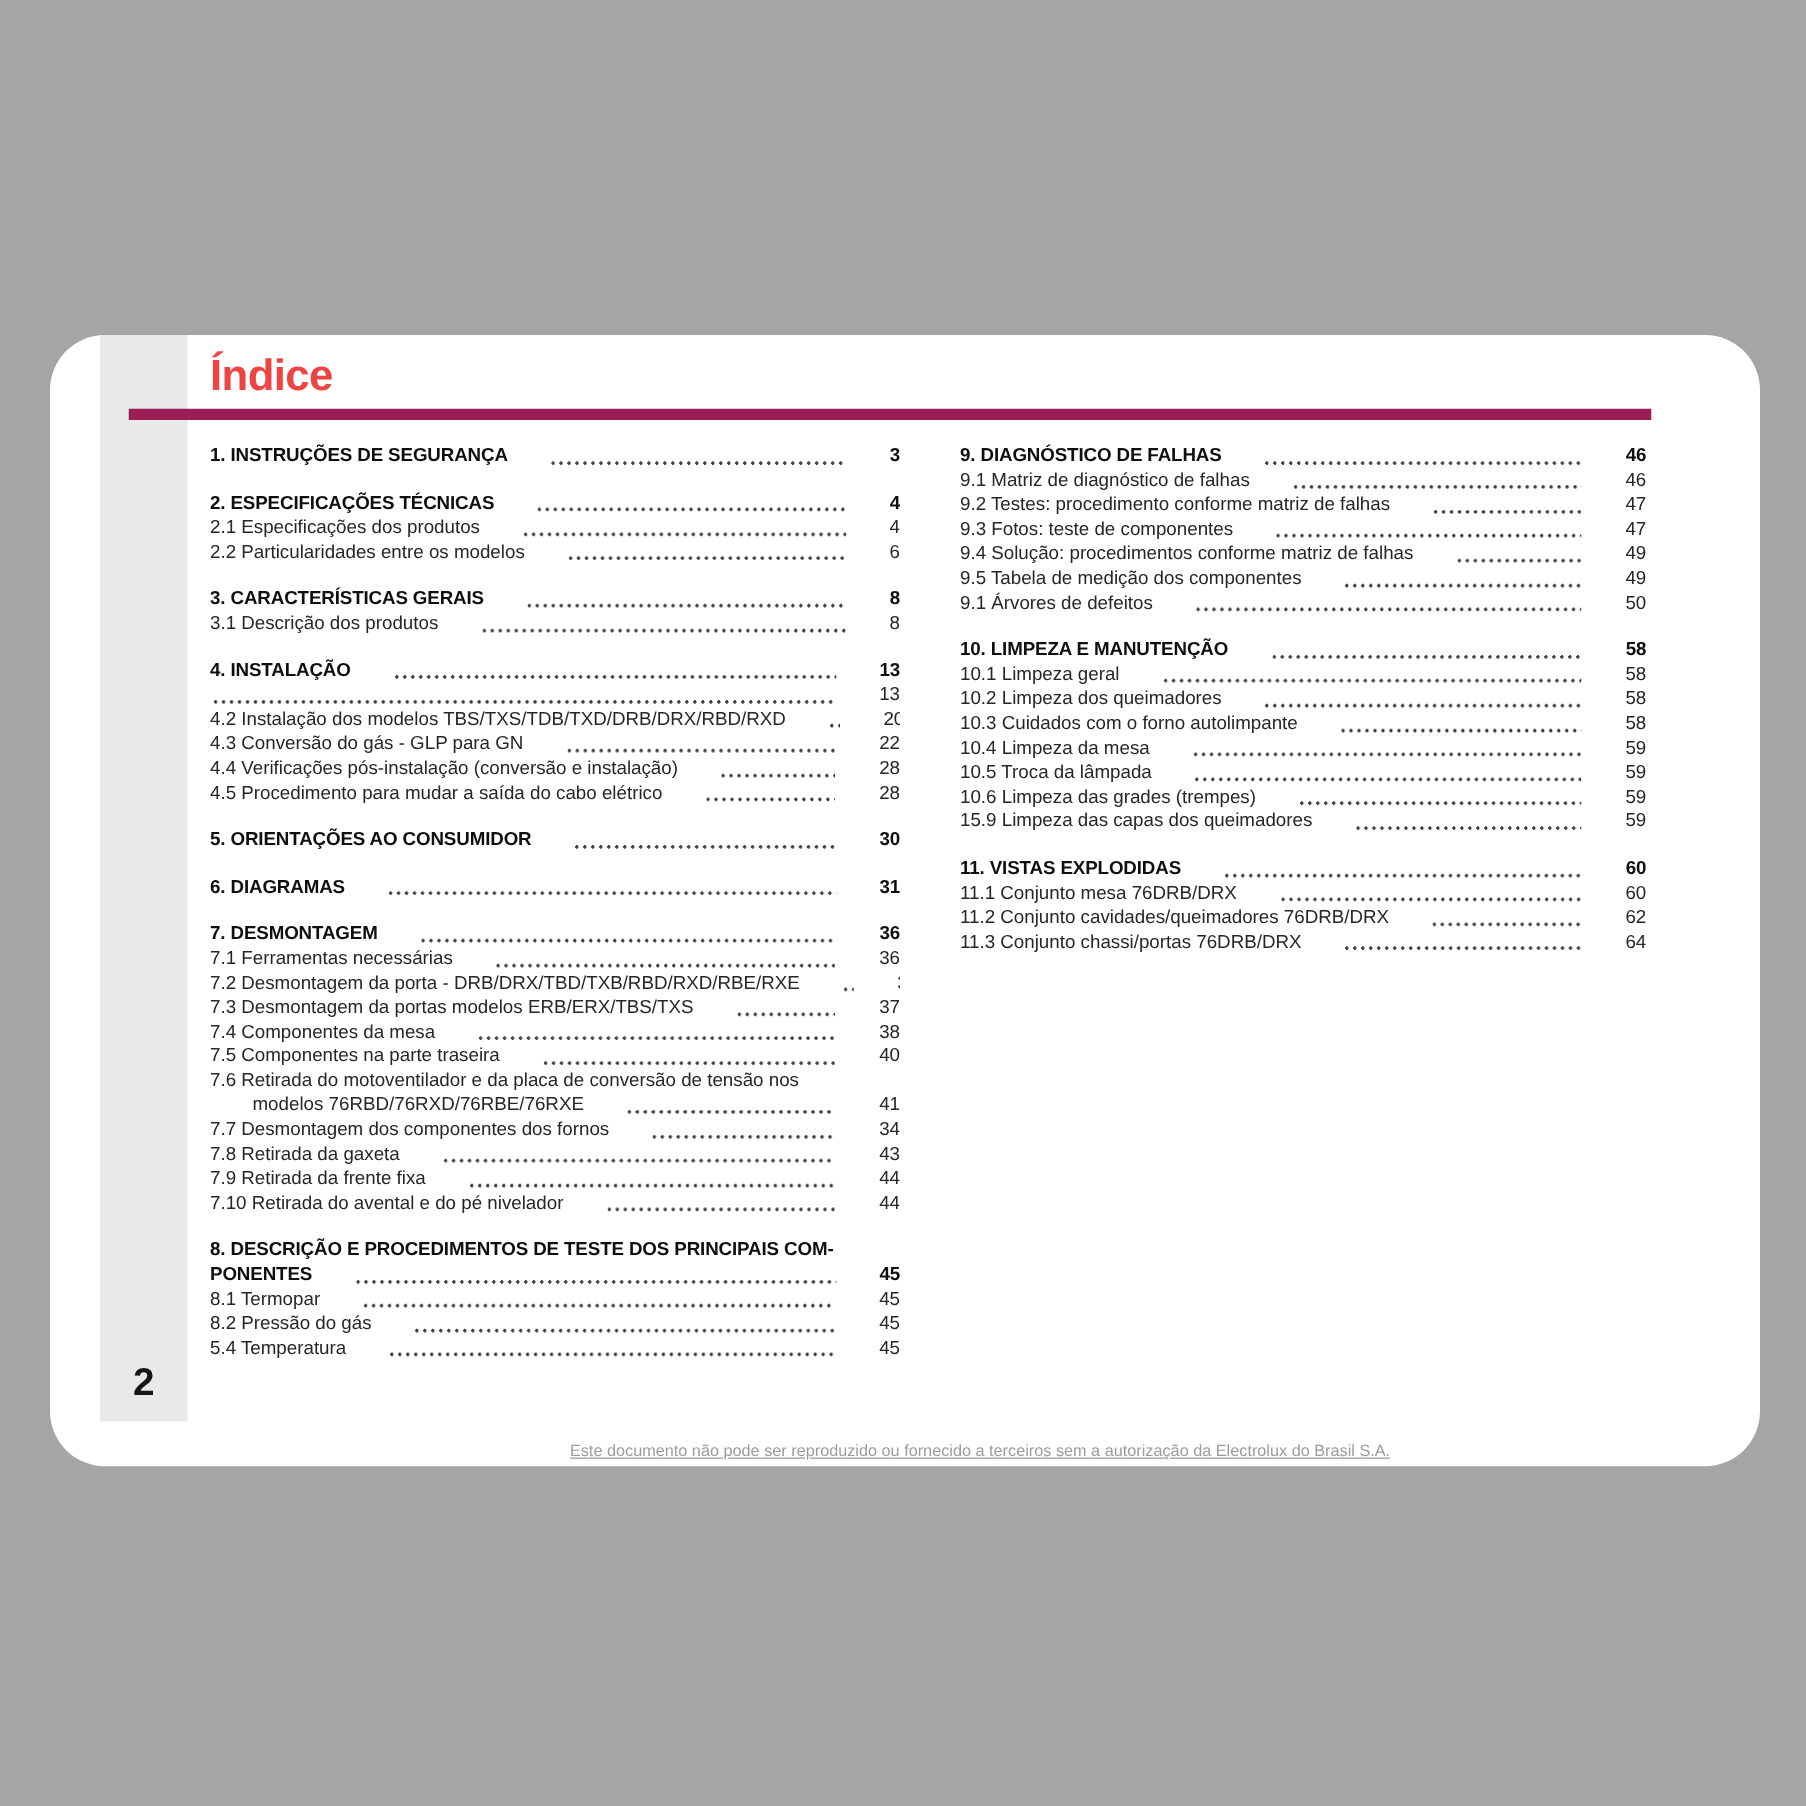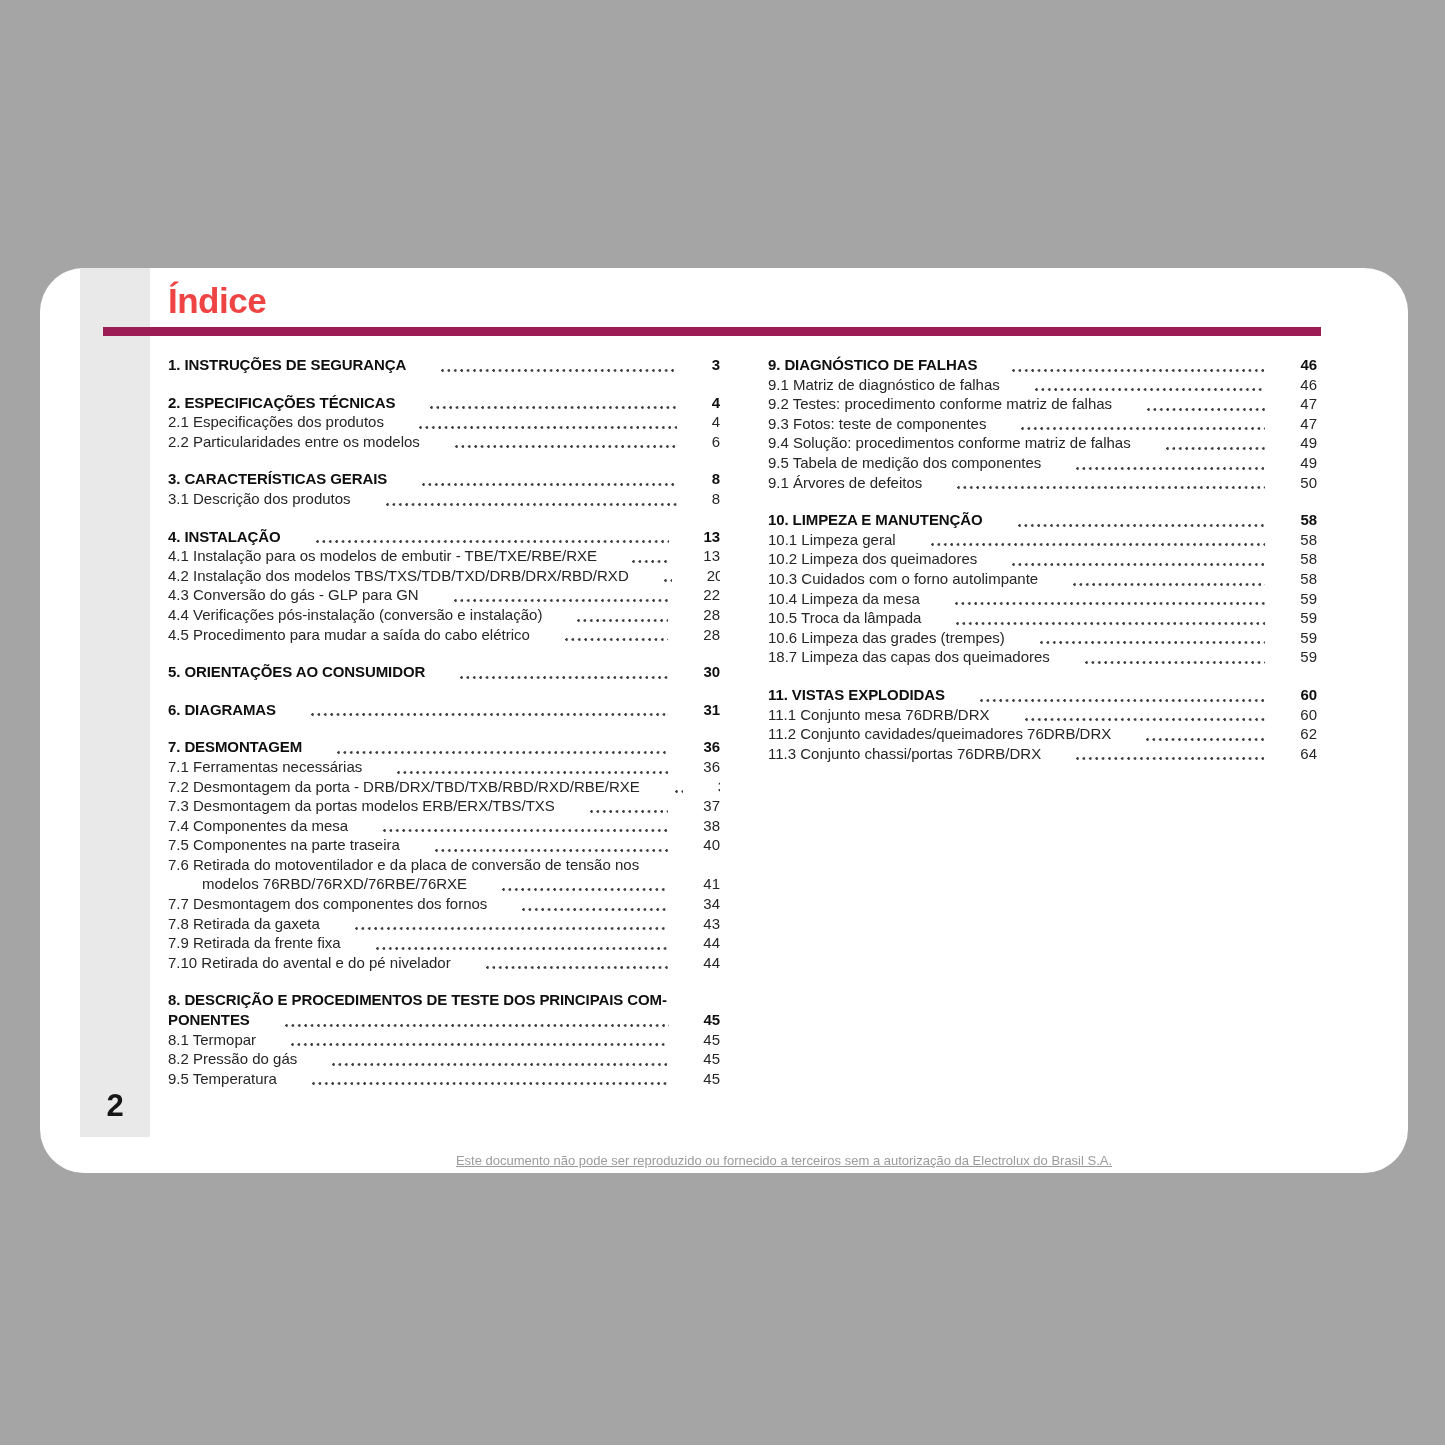--- a/index.html
+++ b/index.html
@@ -139,7 +139,6 @@
             <span class="toc-page">13</span>
           </div>
           <div class="toc-row">
-            <span class="toc-label">4.1 Instalação para os modelos de embutir - TBE/TXE/RBE/RXE</span>
             <span class="toc-dots"></span>
             <span class="toc-page">13</span>
           </div>

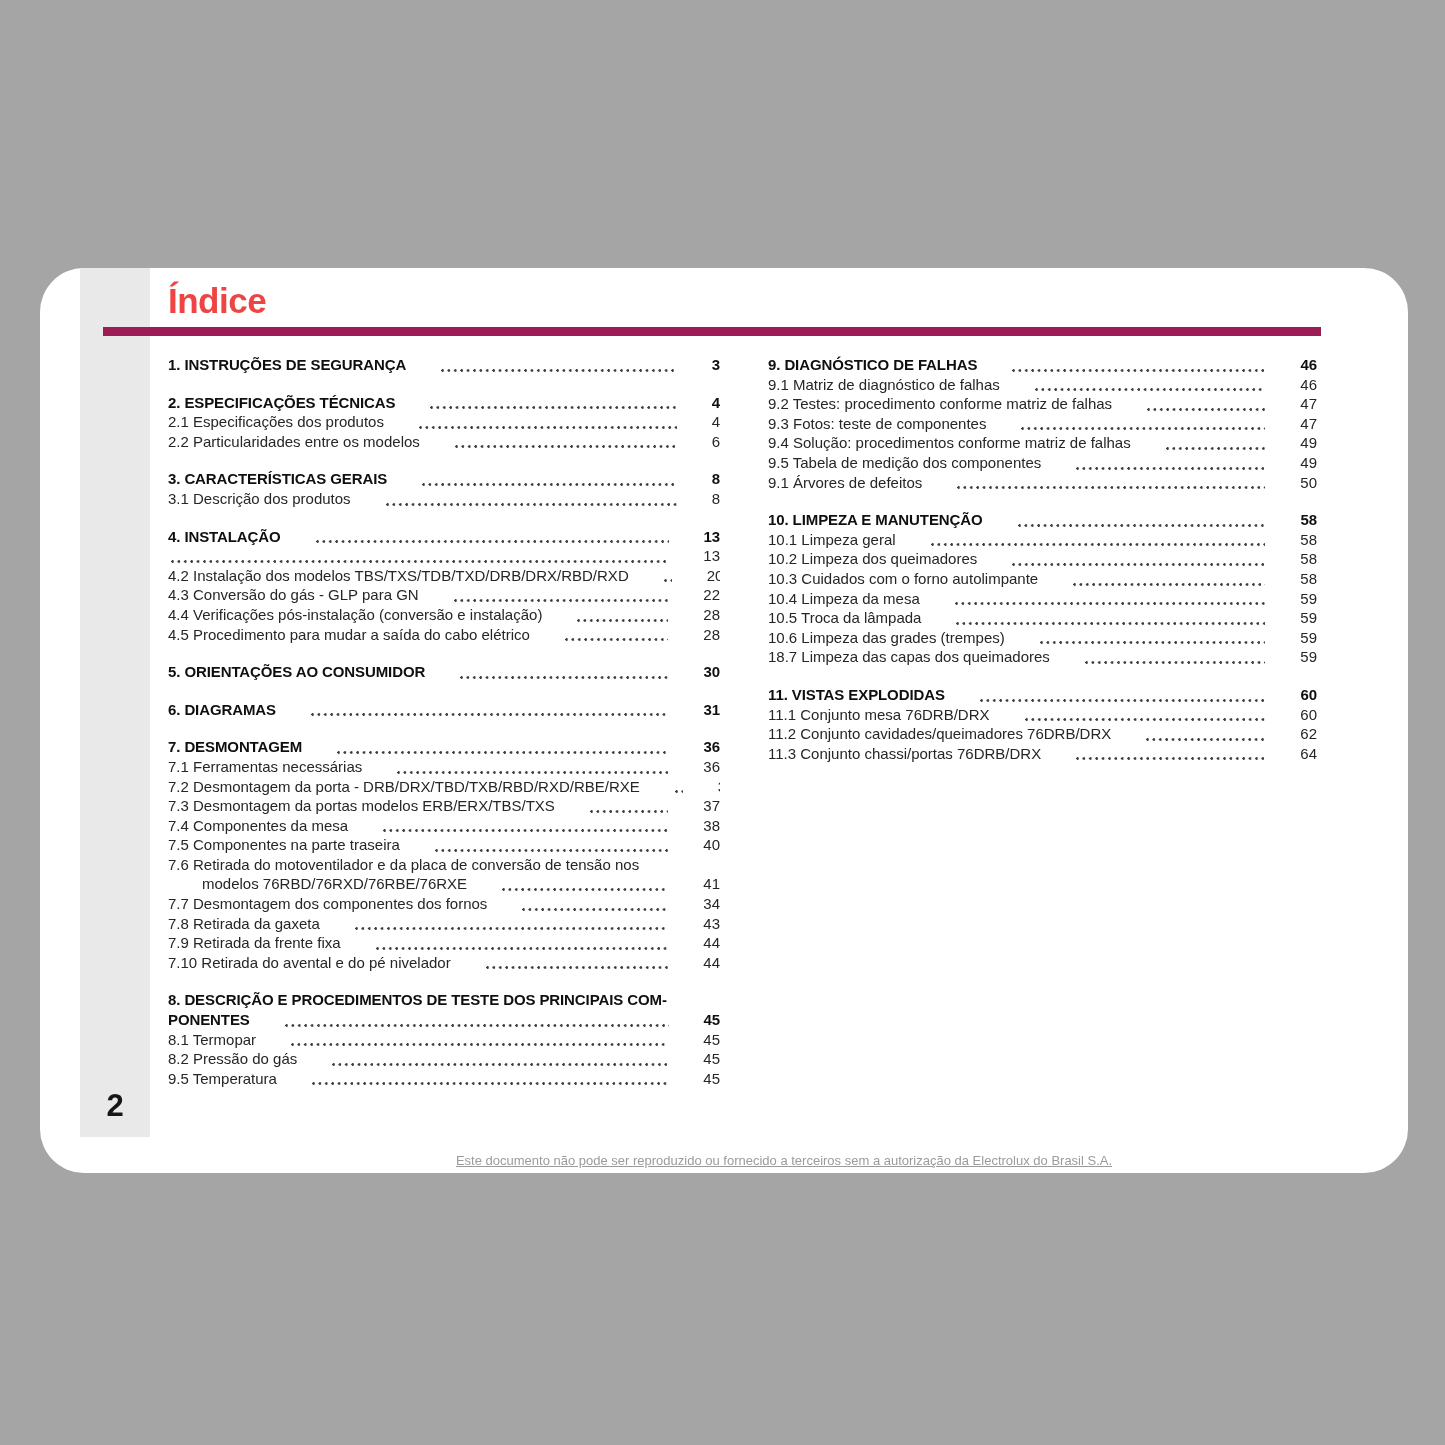--- a/index.html
+++ b/index.html
@@ -338,7 +338,7 @@
             <span class="toc-page">59</span>
           </div>
           <div class="toc-row">
-            <span class="toc-label">18.7 Limpeza das capas dos queimadores</span>
+            <span class="toc-label">15.9 Limpeza das capas dos queimadores</span>
             <span class="toc-dots"></span>
             <span class="toc-page">59</span>
           </div>

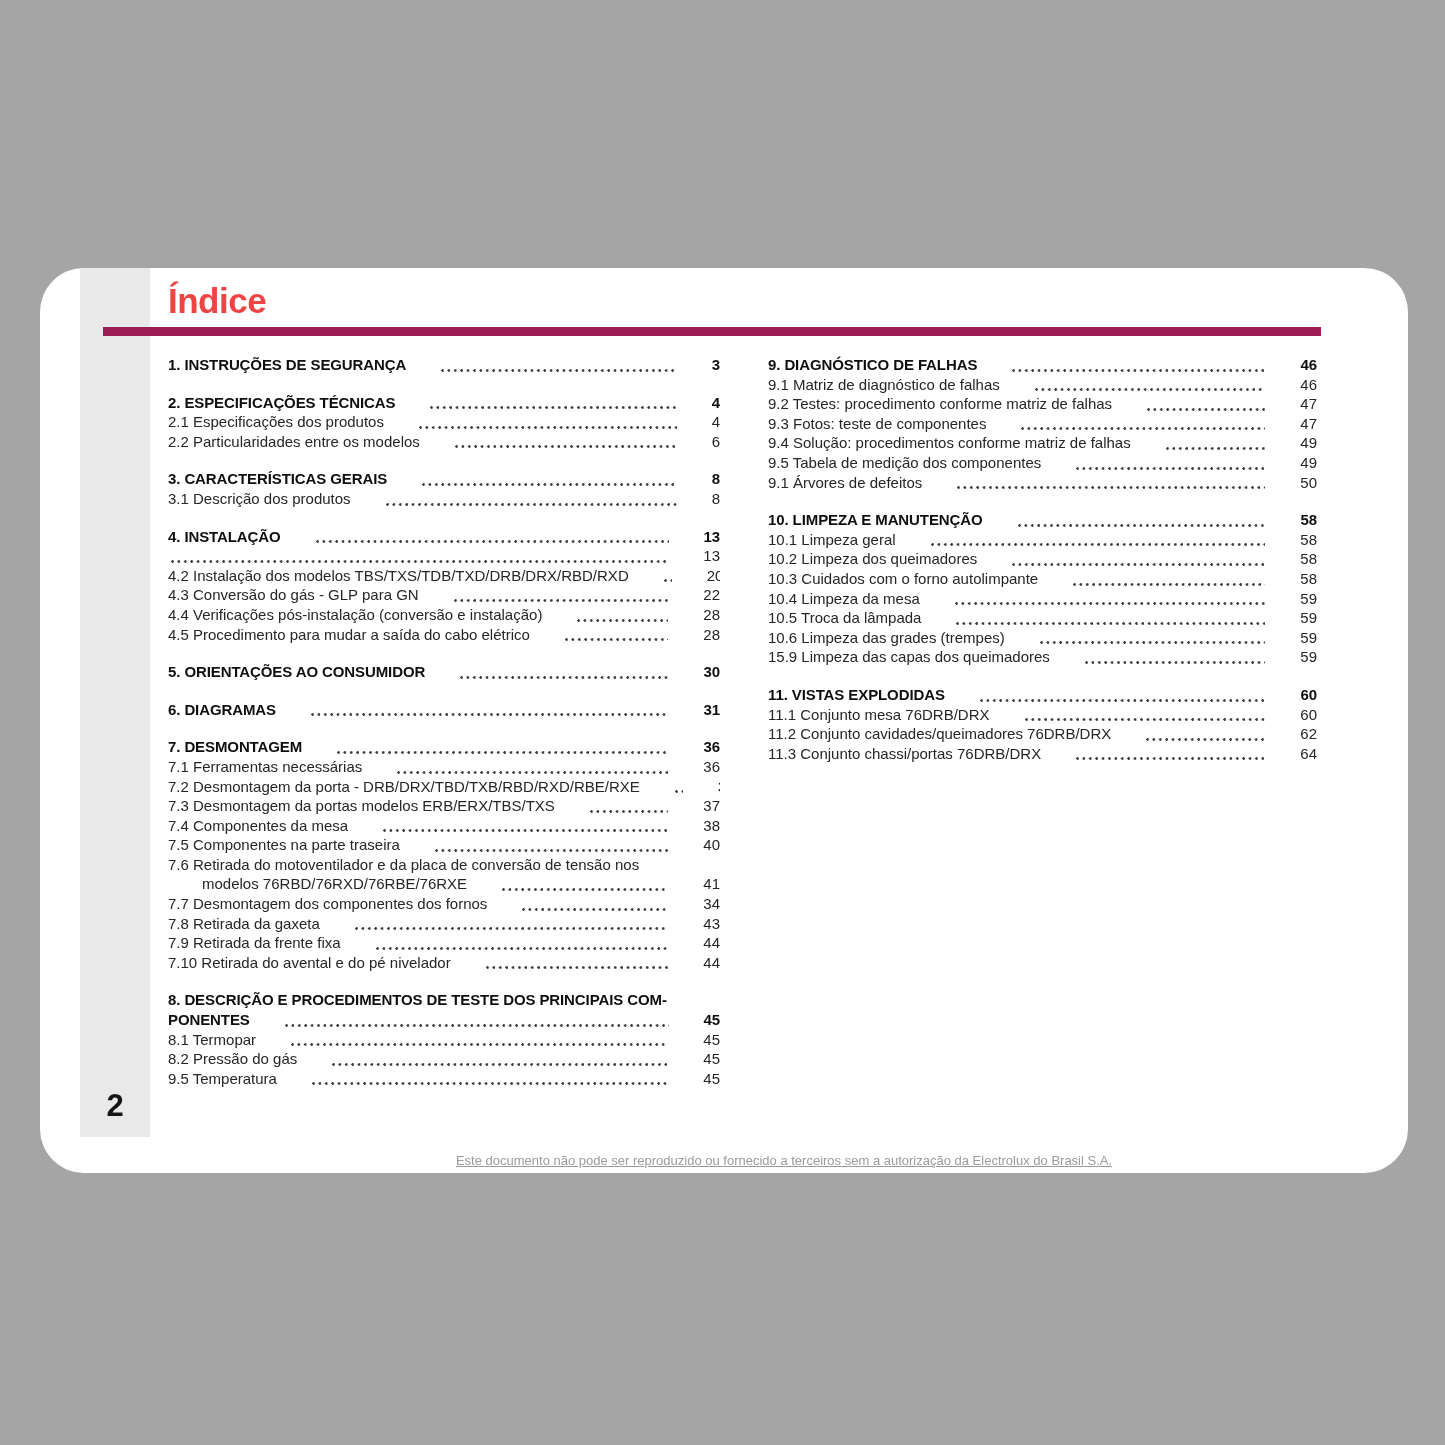--- a/index.html
+++ b/index.html
@@ -257,7 +257,7 @@
             <span class="toc-page">45</span>
           </div>
           <div class="toc-row">
-            <span class="toc-label">9.5 Temperatura</span>
+            <span class="toc-label">5.4 Temperatura</span>
             <span class="toc-dots"></span>
             <span class="toc-page">45</span>
           </div>

